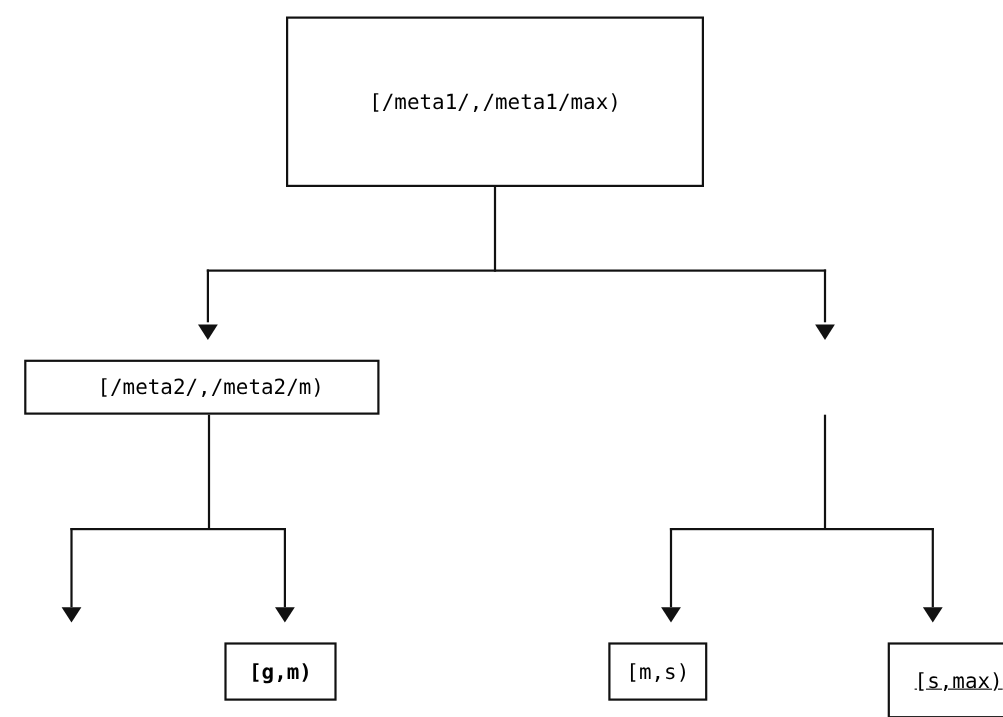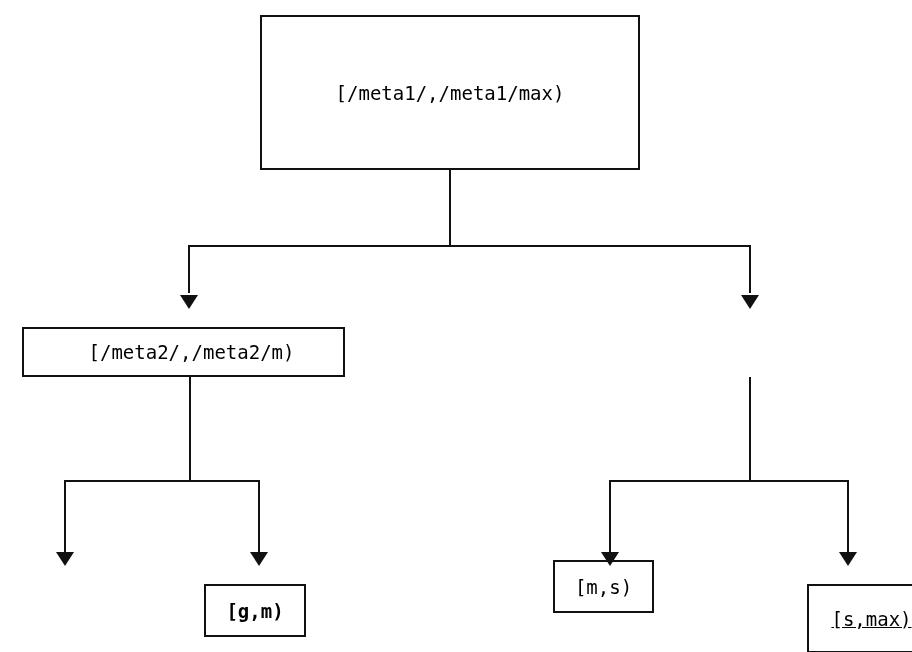--- a/index.html
+++ b/index.html
@@ -53,7 +53,7 @@
   #node-right  { left: 581px; top: 327px; width: 319px; height: 50px; }
   #node-ag     { left: 8px;   top: 584px; width: 102px; height: 53px; }
   #node-gm     { left: 204px; top: 584px; width: 102px; height: 53px; font-weight: bold; }
-  #node-ms     { left: 553px; top: 560px; width: 101px; height: 53px; }
+  #node-ms     { left: 553px; top: 584px; width: 90px; height: 53px; }
   #node-smax   { left: 807px; top: 584px; width: 129px; height: 69px; text-decoration: underline; }
 
   

